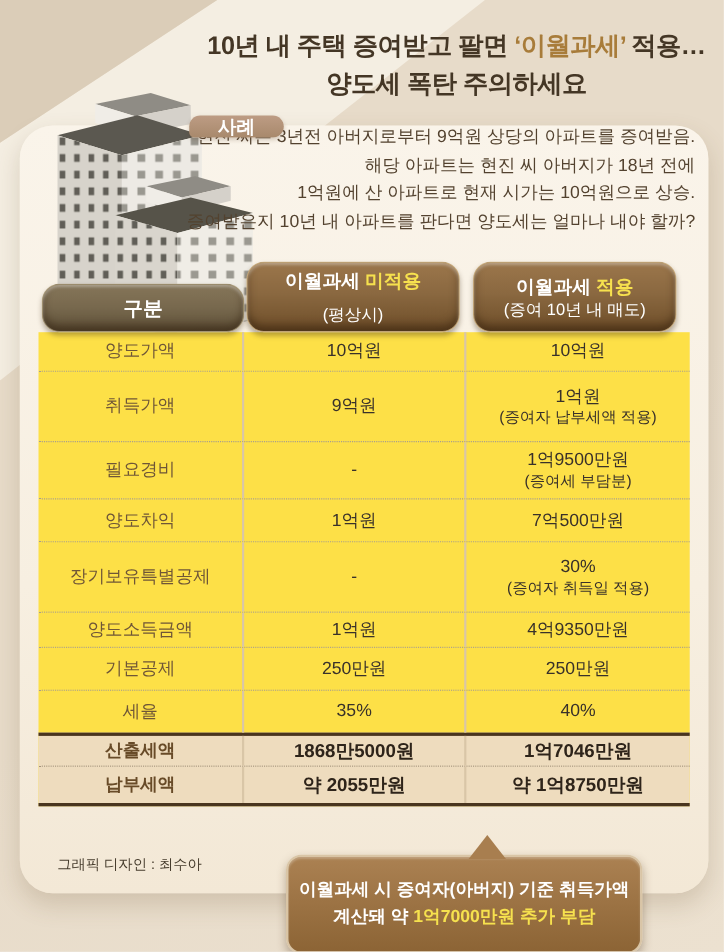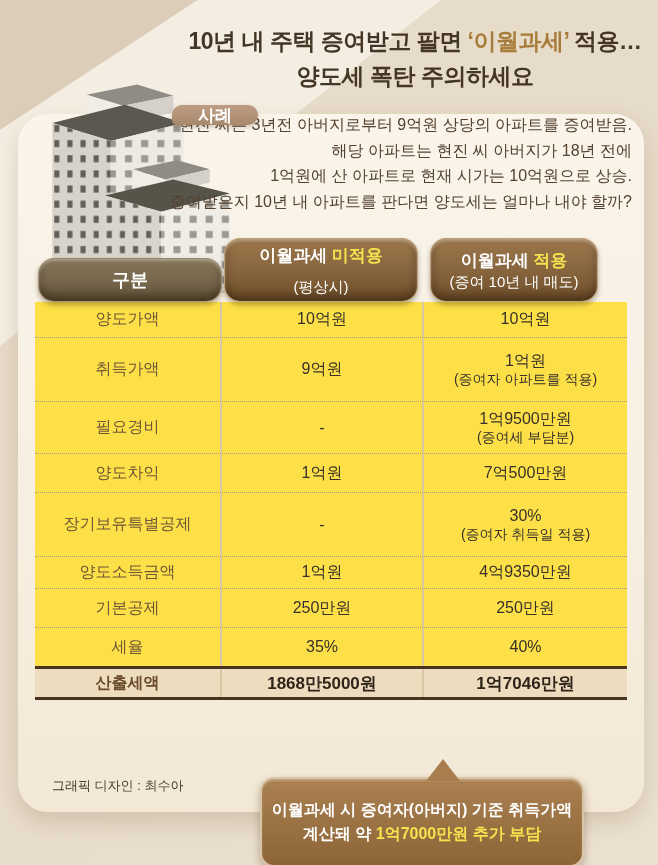--- a/index.html
+++ b/index.html
@@ -57,7 +57,7 @@
     border:1px solid rgba(190,175,140,.6); }
   .tab-gubun .t1 { font-size:18px; }
   .tab-c2 { left:189px; top:0; width:194px; height:64px;gap:10px; }
-  .tab-c3 { left:395px; top:0; width:168px; height:64px; }
+  .tab-c3 { left:395px; top:0; width:185px; height:64px; }
 
   .tbody { margin-top:64px; background:#fde047; }
   .row { display:grid; grid-template-columns:185px 202px 205px; }

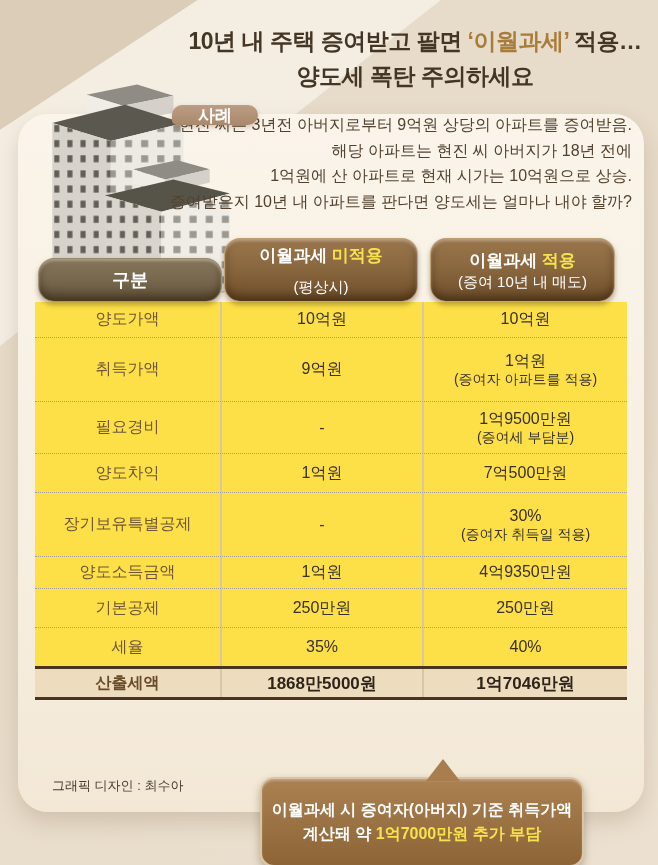--- a/index.html
+++ b/index.html
@@ -169,7 +169,7 @@
         <div class="val c2">9억원</div>
         <div class="val c3 stack">
           <div>1억원</div>
-          <div class="note">(증여자 아파트를 적용)</div>
+          <div class="note">(증여자 납부세액 적용)</div>
         </div>
       </div>
       <div class="row r2">

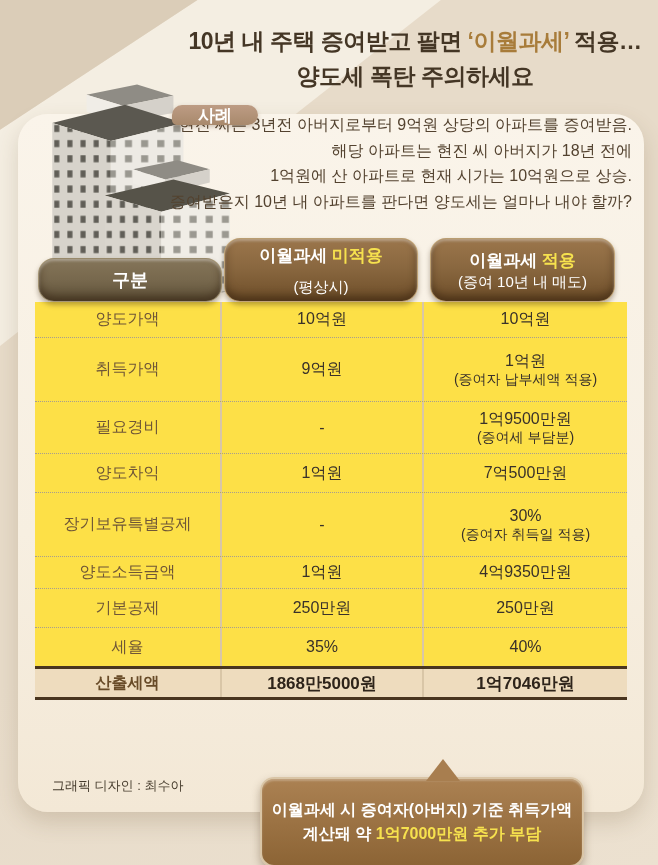--- a/index.html
+++ b/index.html
@@ -215,6 +215,11 @@
         <div class="val c2">1868만5000원</div>
         <div class="val c3">1억7046만원</div>
       </div>
+      <div class="row r10">
+        <div class="lbl">납부세액</div>
+        <div class="val c2">약 2055만원</div>
+        <div class="val c3">약 1억8750만원</div>
+      </div>
     </div>
   </div>
 </div>

